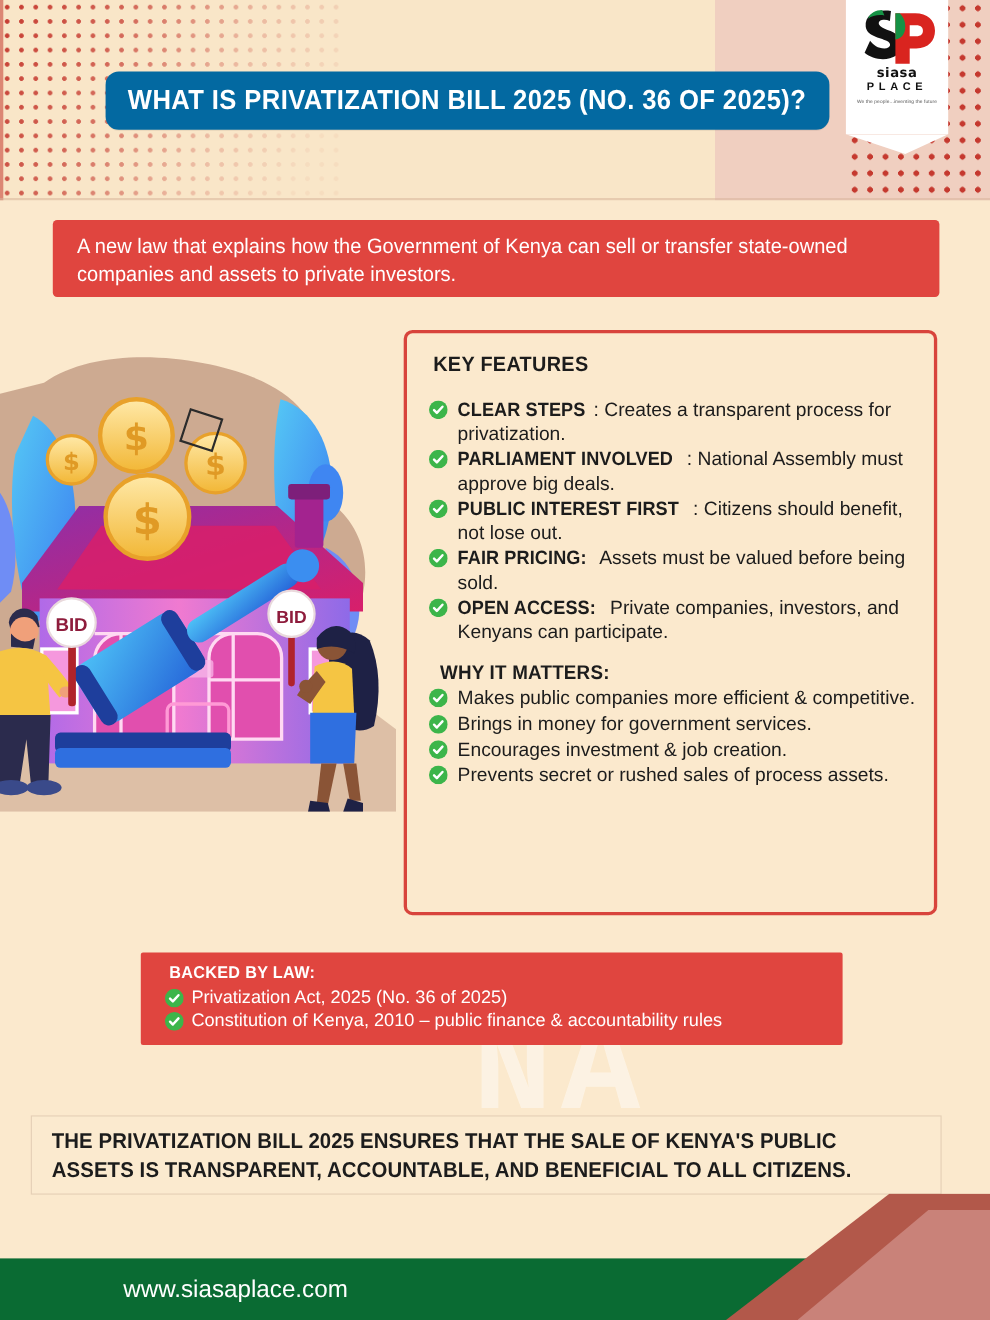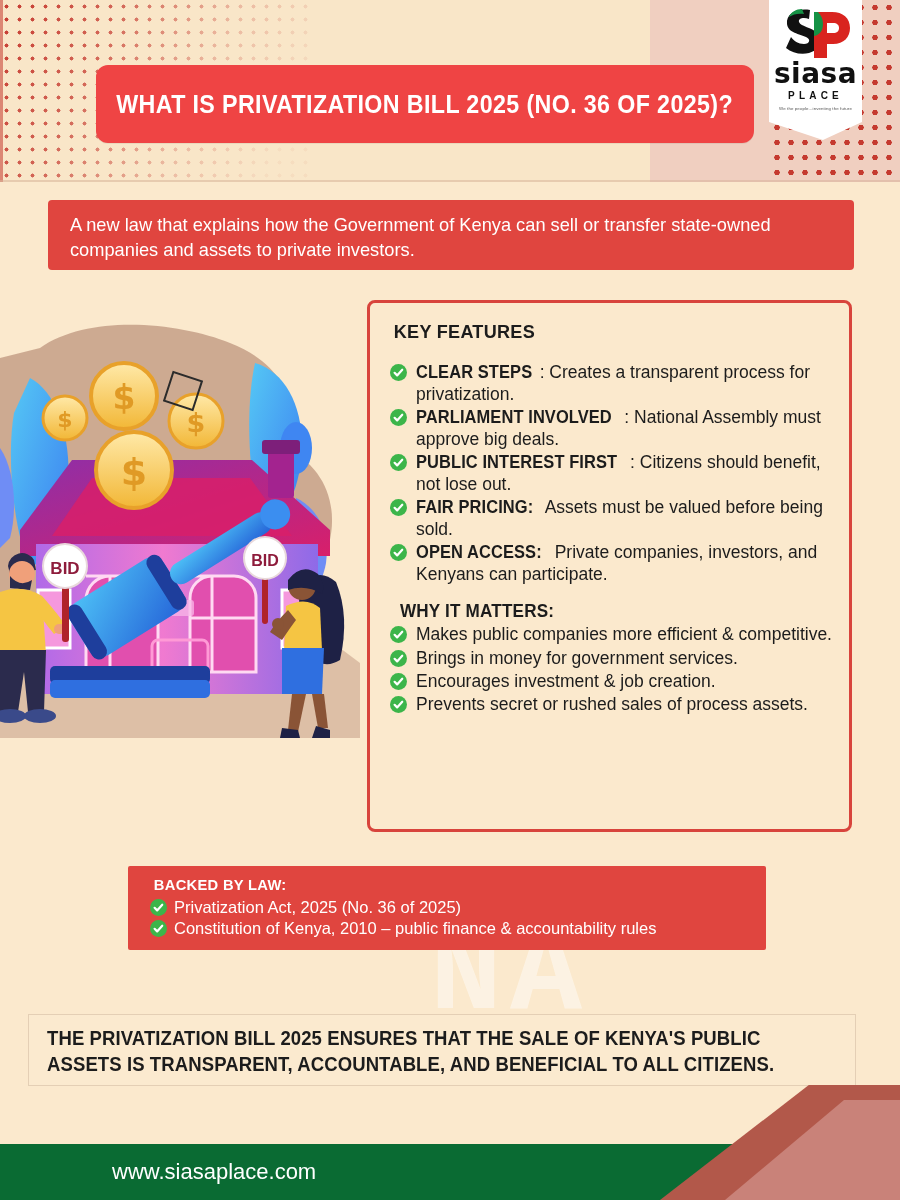--- a/index.html
+++ b/index.html
@@ -50,7 +50,7 @@
   .logo-sp { position:relative; width:72px; height:56px; }
   .logo-sp svg { width:72px; height:56px; display:block; }
   .logo-siasa {
-    font-family:"DejaVu Sans", sans-serif; font-size:28px; font-weight:700;
+    font-family:"DejaVu Sans", sans-serif; font-size:12px; font-weight:700;
     color:#111; letter-spacing:.5px; line-height:1; margin-top:-2px;
   }
   .logo-place {

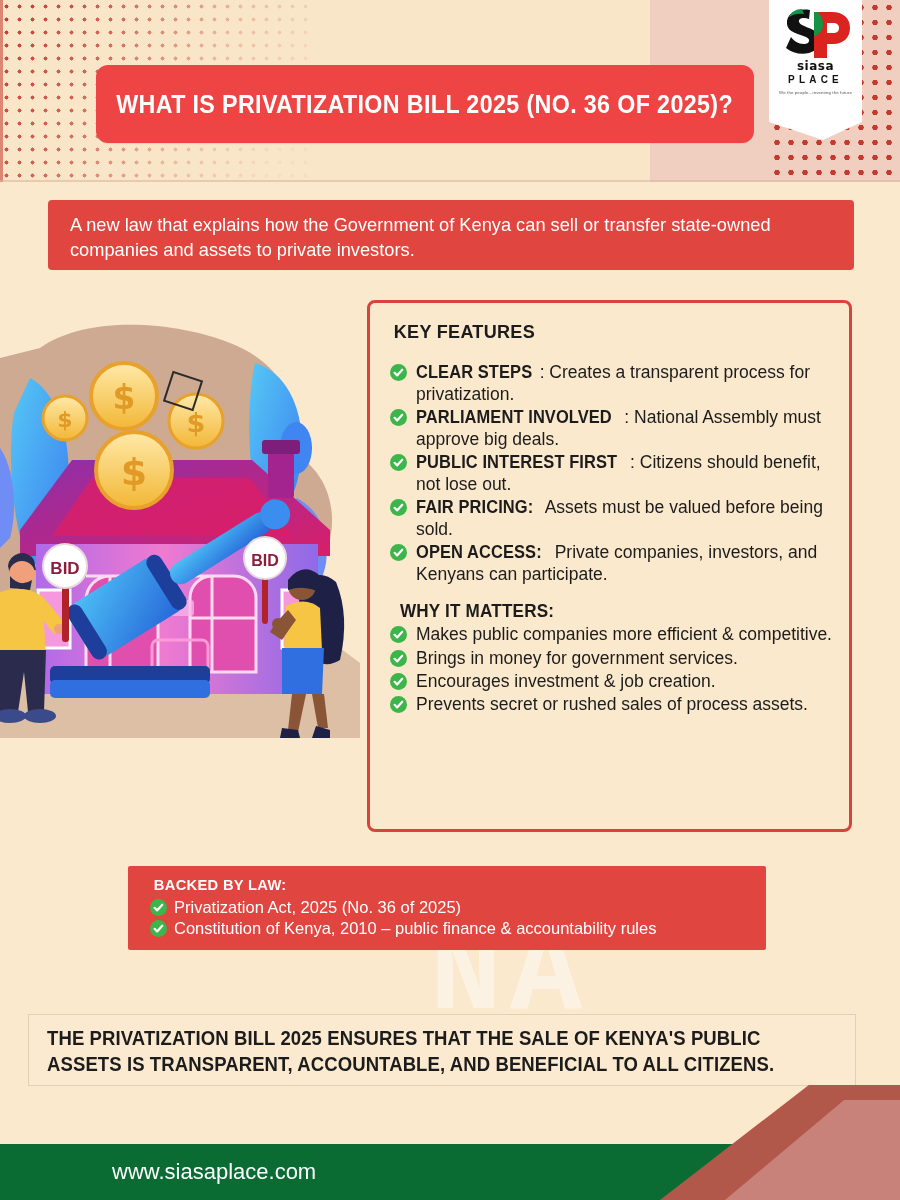--- a/index.html
+++ b/index.html
@@ -77,8 +77,8 @@
 
   
   .title-pill {
-    position:absolute; left:96px; top:65px; width:658px; height:78px;
-    background:#ef4444; border-radius:12px;
+    position:absolute; left:96px; top:65px; width:658px; height:53px;
+    background:#0369a1; border-radius:12px;
     display:flex; align-items:center; justify-content:center; z-index:5;
     box-shadow: 0 1px 0 rgba(0,0,0,.06);
     text-align: right;

